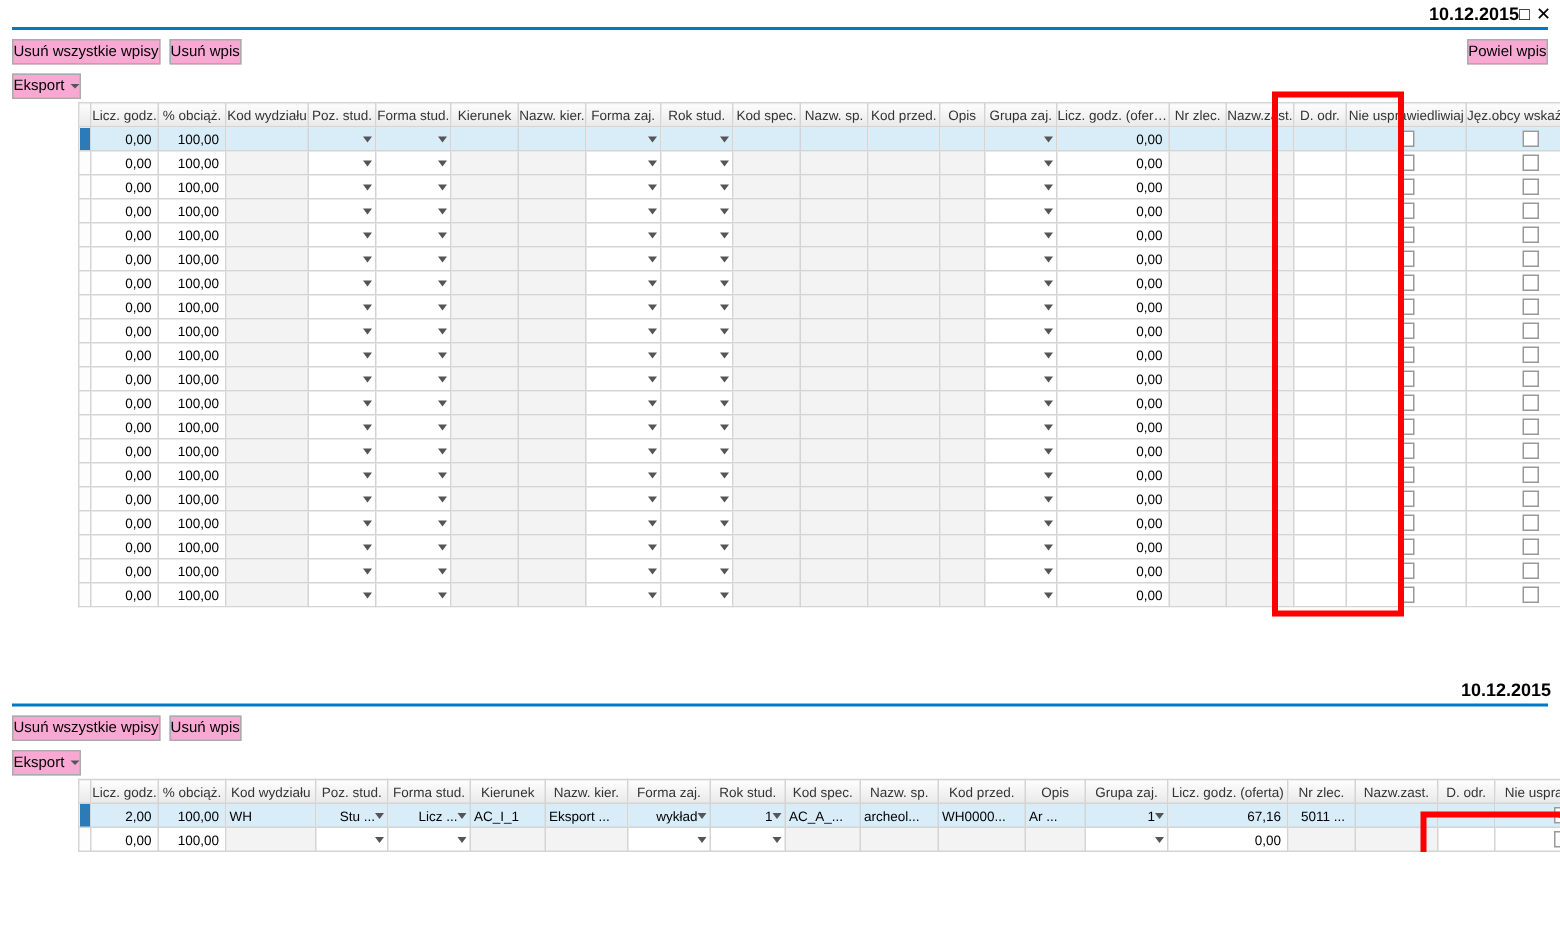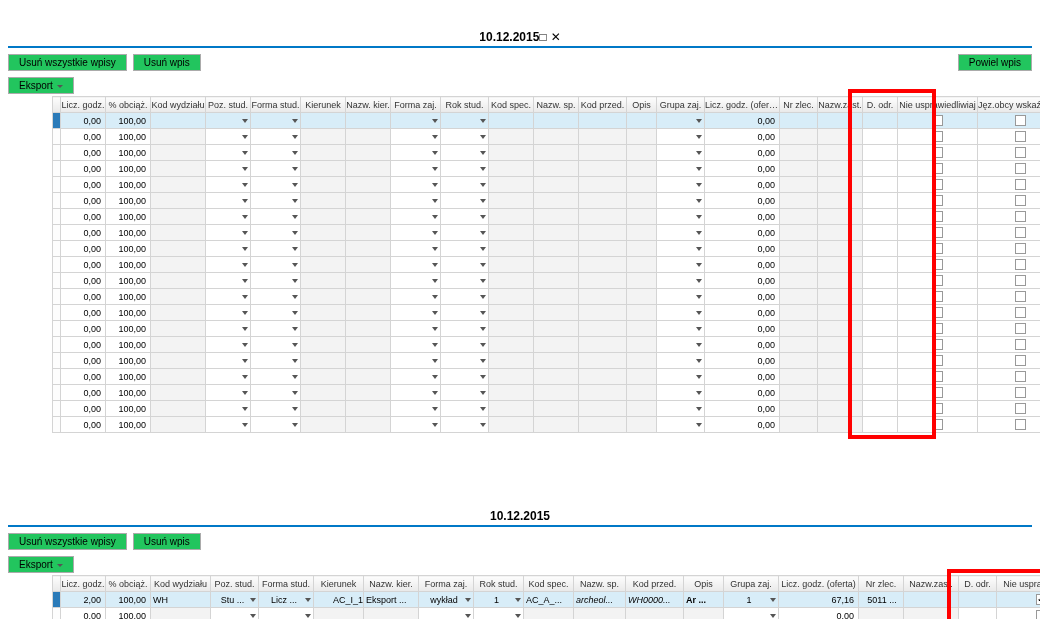--- a/index.html
+++ b/index.html
@@ -5,7 +5,7 @@
   * { box-sizing: border-box; }
   html, body { margin: 0; padding: 0; font-family: Arial, sans-serif; font-size: 10px; color: #000; background: #fff; }
   .page { width: 1040px; margin: 0 auto; }
-  .panel-header { display: flex; align-items: center; justify-content: center; padding: 2px 6px 0 6px; margin-top: 28px; }
+  .panel-header { display: flex; align-items: center; justify-content: flex-end; padding: 2px 6px 0 6px; }
   .panel-date { font-weight: bold; font-size: 12px; }
   .panel-controls { display: flex; gap: 4px; }
   .panel-controls span { cursor: pointer; font-size: 12px; line-height: 1; }

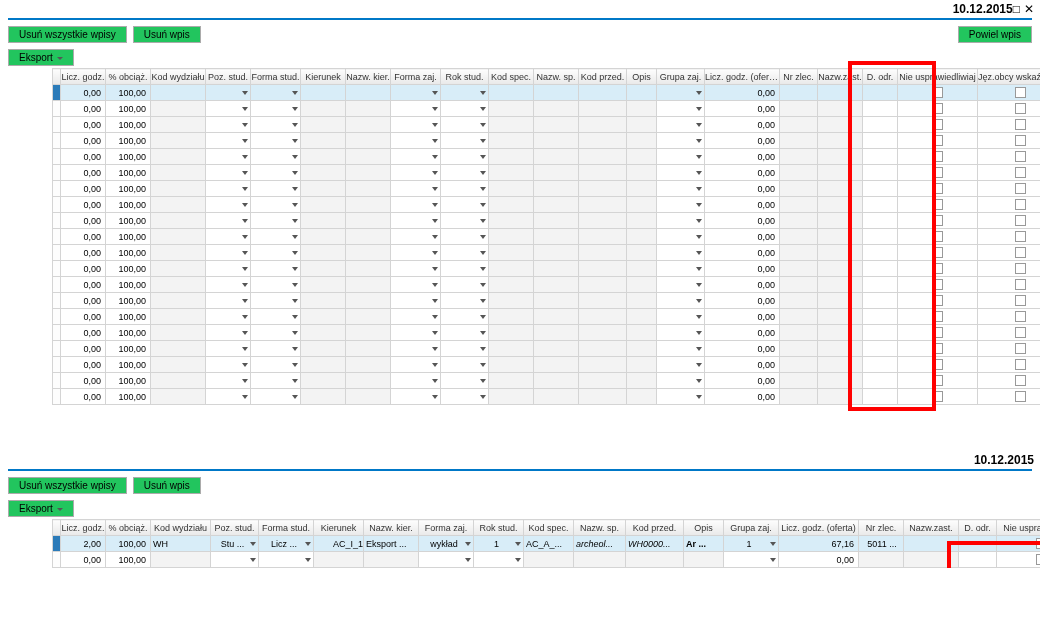--- a/index.html
+++ b/index.html
@@ -12,7 +12,7 @@
   .divider { border-top: 2px solid #0078c7; margin: 2px 8px 4px 8px; }
   .toolbar { display: flex; justify-content: space-between; padding: 2px 8px; }
   .toolbar-left, .toolbar-right { display: flex; gap: 6px; }
-  button { background: #22c55e; border: 1px solid #ababab; font-size: 10px; padding: 2px 10px; cursor: pointer; }
+  button { background: #f9a8d4; border: 1px solid #ababab; font-size: 10px; padding: 2px 0; cursor: pointer; }
   .eksport { margin: 4px 8px 0 8px; }
   .eksport button::after { content: ""; display: inline-block; width: 0; height: 0; border-left: 3px solid transparent; border-right: 3px solid transparent; border-top: 3px solid #555; margin-left: 4px; vertical-align: middle; }
 

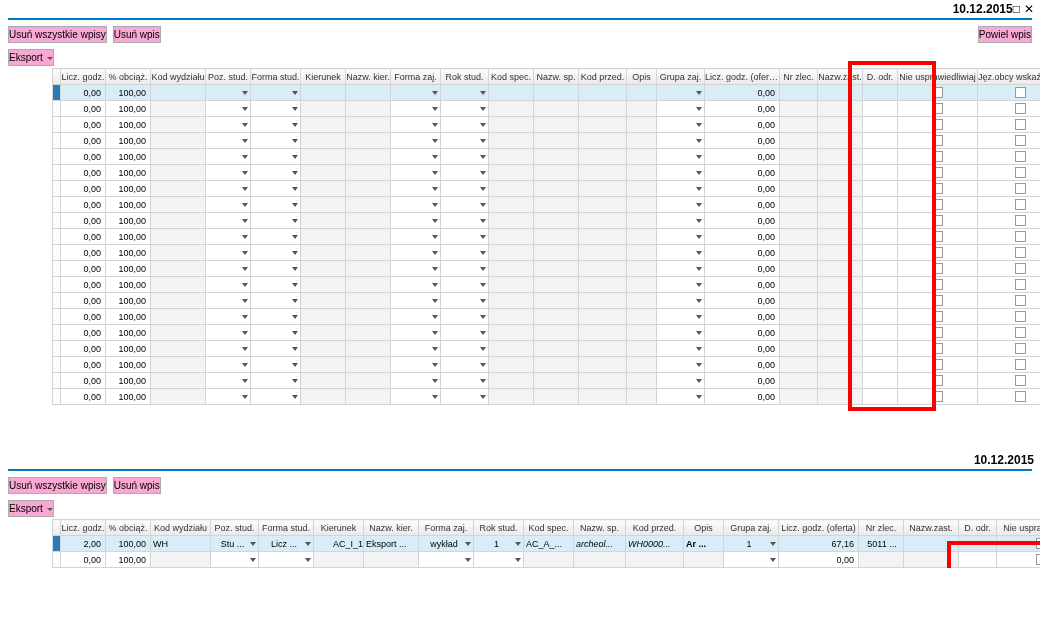--- a/index.html
+++ b/index.html
@@ -28,7 +28,7 @@
   .num { text-align: right; padding-right: 4px; }
   .cell-dd { display: flex; align-items: center; justify-content: flex-end; padding: 0 2px; height: 100%; }
   .chevron { display: inline-block; width: 0; height: 0; border-left: 3px solid transparent; border-right: 3px solid transparent; border-top: 4px solid #555; }
-  .cell-dd .txt { flex: 1; text-align: center; padding-left: 2px; overflow: hidden; text-overflow: ellipsis; }
+  .cell-dd .txt { flex: 1; text-align: right; padding-left: 2px; overflow: hidden; text-overflow: ellipsis; }
   .ck { display: inline-block; width: 11px; height: 11px; border: 1px solid #999; background: #fff; vertical-align: middle; position: relative; }
   .ck.checked::after { content: "✓"; position: absolute; top: -2px; left: 0; font-size: 10px; color: #000; }
   td.alt { background: #f3f3f3; }

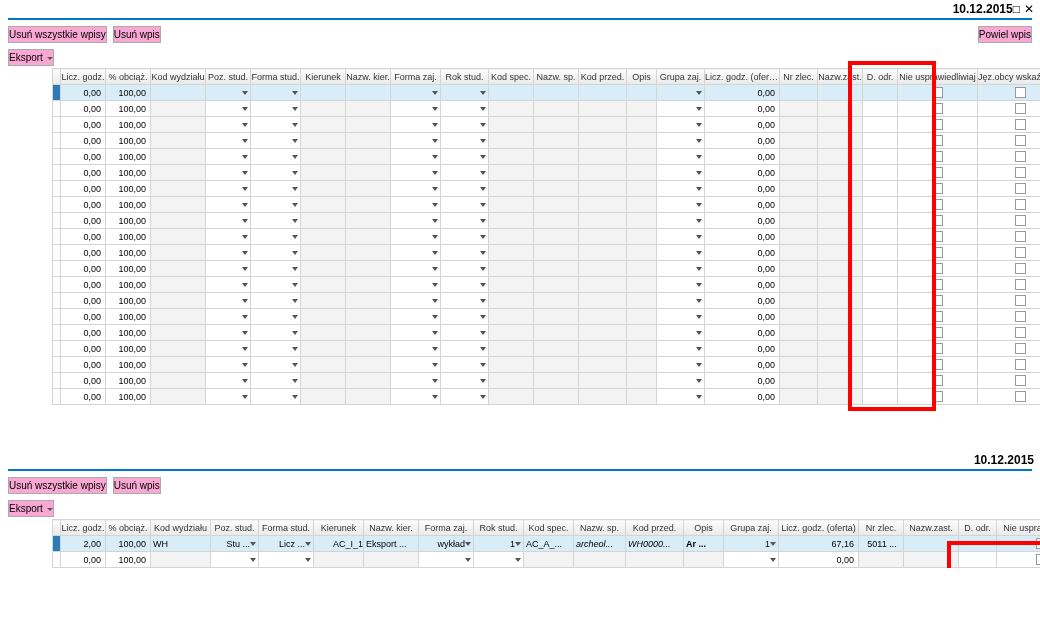--- a/index.html
+++ b/index.html
@@ -1091,7 +1091,7 @@
                   <span class="chevron"></span>
                 </div>
               </td>
-            <td style="text-align:right;padding-left:2px;">AC_I_1</td>
+            <td style="text-align:left;padding-left:2px;">AC_I_1</td>
             <td style="text-align:left;padding-left:2px;">Eksport ...</td>
             <td>
                 <div class="cell-dd">

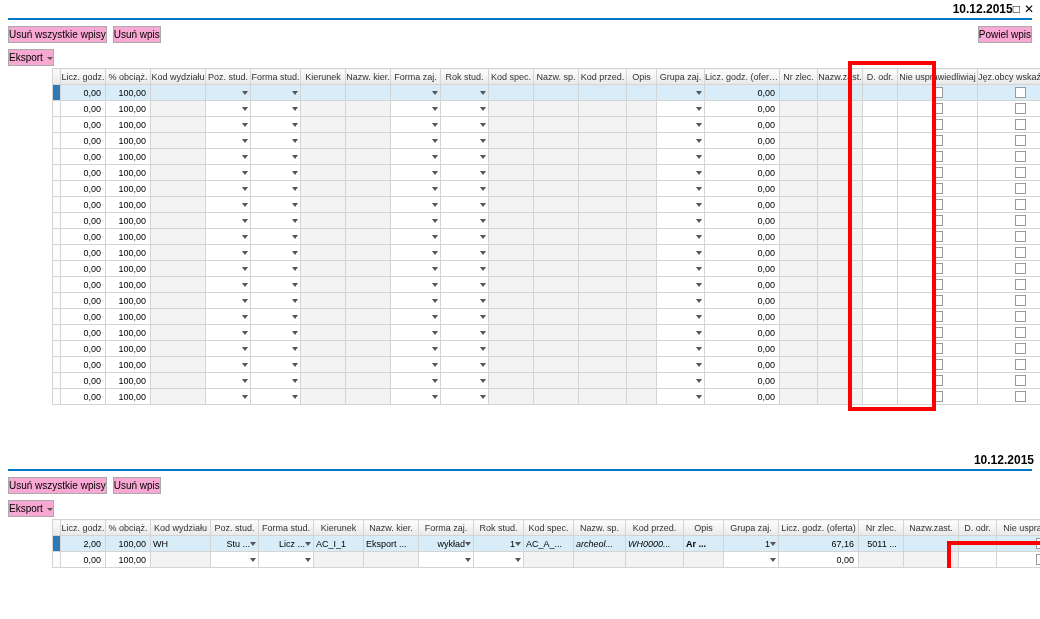--- a/index.html
+++ b/index.html
@@ -1106,7 +1106,7 @@
                 </div>
               </td>
             <td style="text-align:left;padding-left:2px;">AC_A_...</td>
-            <td style="text-align:left;padding-left:2px;font-style:italic;">archeol...</td>
+            <td style="text-align:left;padding-left:2px;">archeol...</td>
             <td style="text-align:left;padding-left:2px;font-style:italic;">WH0000...</td>
             <td style="text-align:left;padding-left:2px;font-weight:bold;">Ar ...</td>
             <td>

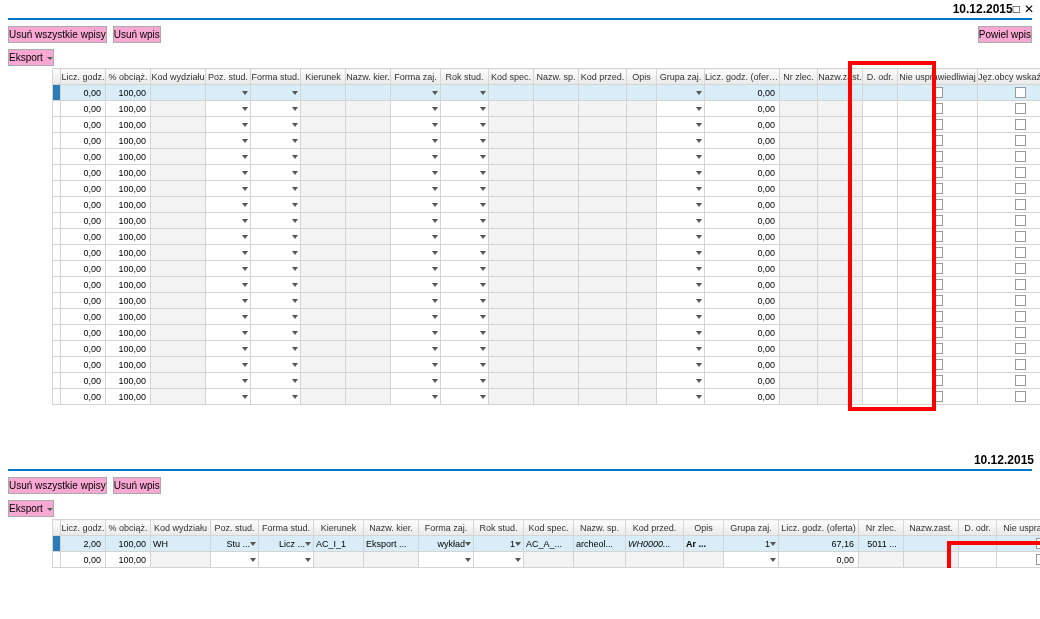--- a/index.html
+++ b/index.html
@@ -1107,7 +1107,7 @@
               </td>
             <td style="text-align:left;padding-left:2px;">AC_A_...</td>
             <td style="text-align:left;padding-left:2px;">archeol...</td>
-            <td style="text-align:left;padding-left:2px;font-style:italic;">WH0000...</td>
+            <td style="text-align:left;padding-left:2px;">WH0000...</td>
             <td style="text-align:left;padding-left:2px;font-weight:bold;">Ar ...</td>
             <td>
                 <div class="cell-dd">

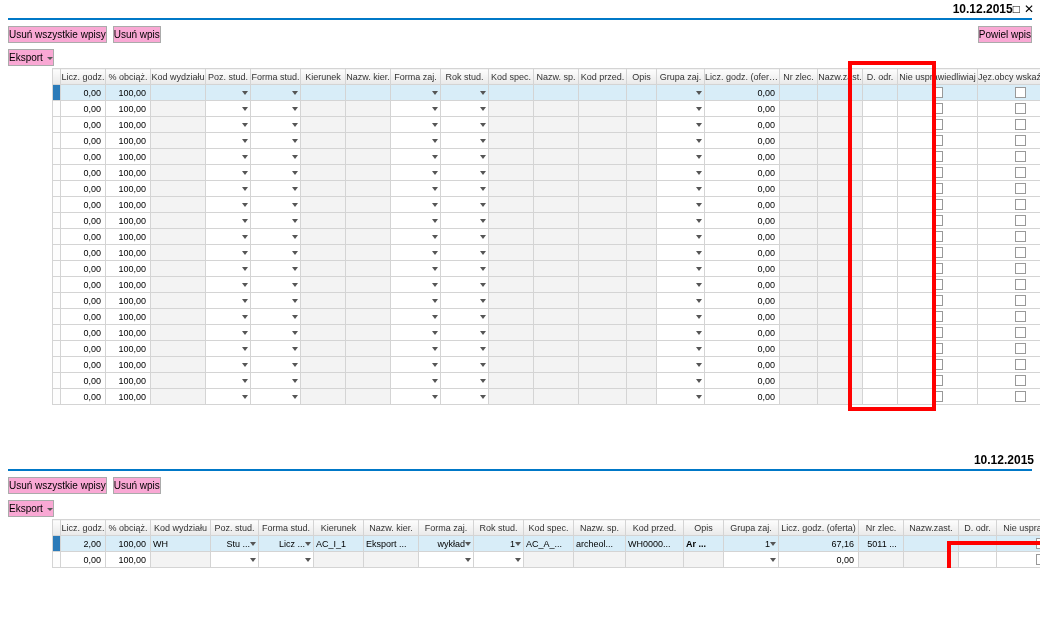--- a/index.html
+++ b/index.html
@@ -1108,7 +1108,7 @@
             <td style="text-align:left;padding-left:2px;">AC_A_...</td>
             <td style="text-align:left;padding-left:2px;">archeol...</td>
             <td style="text-align:left;padding-left:2px;">WH0000...</td>
-            <td style="text-align:left;padding-left:2px;font-weight:bold;">Ar ...</td>
+            <td style="text-align:left;padding-left:2px;">Ar ...</td>
             <td>
                 <div class="cell-dd">
                   <span class="txt">1</span>

